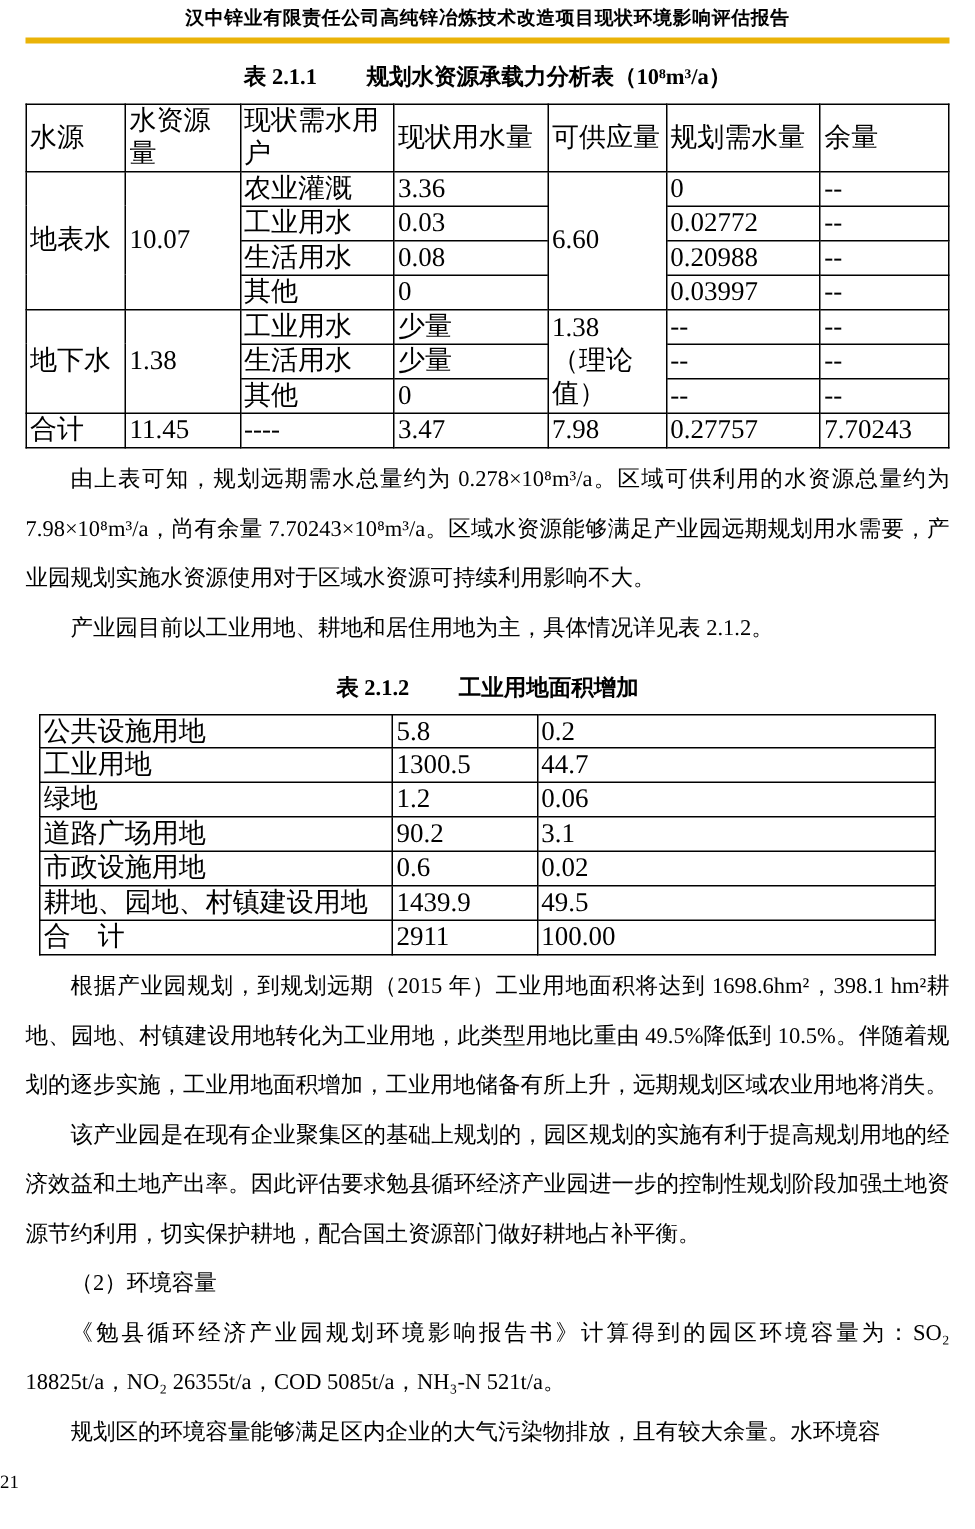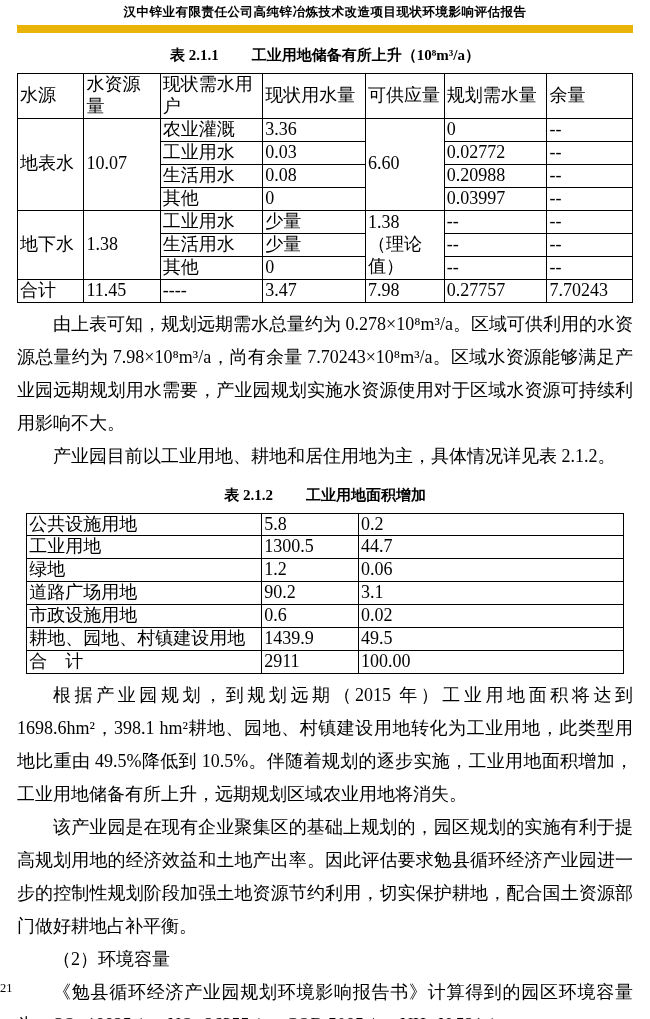--- a/index.html
+++ b/index.html
@@ -11,7 +11,7 @@
   }
   .doc-header{
     text-align:center;font-weight:bold;font-size:12.5px;
-    letter-spacing:.5px;padding-bottom:4px;border-bottom:8px solid #eab308;
+    letter-spacing:.5px;padding-bottom:4px;border-bottom:4px solid #eab308;
   }
   .table-title{
     text-align:center;font-weight:bold;font-size:15px;

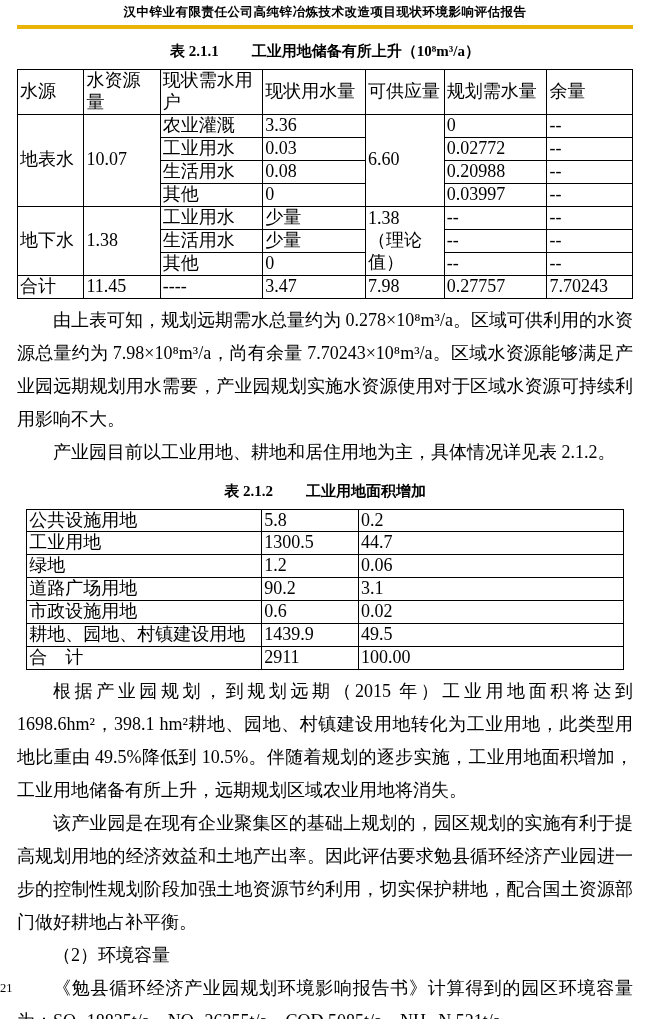--- a/index.html
+++ b/index.html
@@ -44,7 +44,7 @@
   </div>
 
   <div class="table-title">
-    <span class="tt-label">表 2.1.1</span><span class="tt-name">工业用地储备有所上升（10⁸m³/a）</span>
+    <span class="tt-label">表 2.1.1</span><span class="tt-name">规划水资源承载力分析表（10⁸m³/a）</span>
   </div>
 
   <table class="t1">

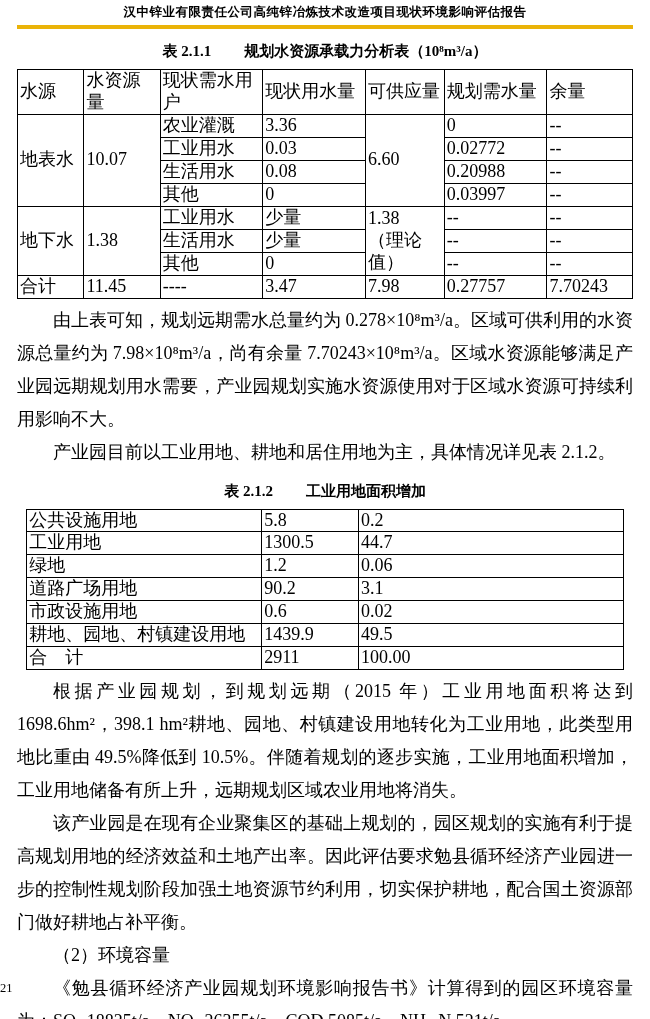--- a/index.html
+++ b/index.html
@@ -24,7 +24,7 @@
   .preline{white-space:pre-line;}
   .t2{width:97%;margin:0 auto;}
   .bodytext p{
-    font-size:18px;line-height:33px;margin:0;text-align:justify;
+    font-size:15px;line-height:33px;margin:0;text-align:justify;
     text-indent:2em;
   }
   .bodytext{margin-top:3px;}

